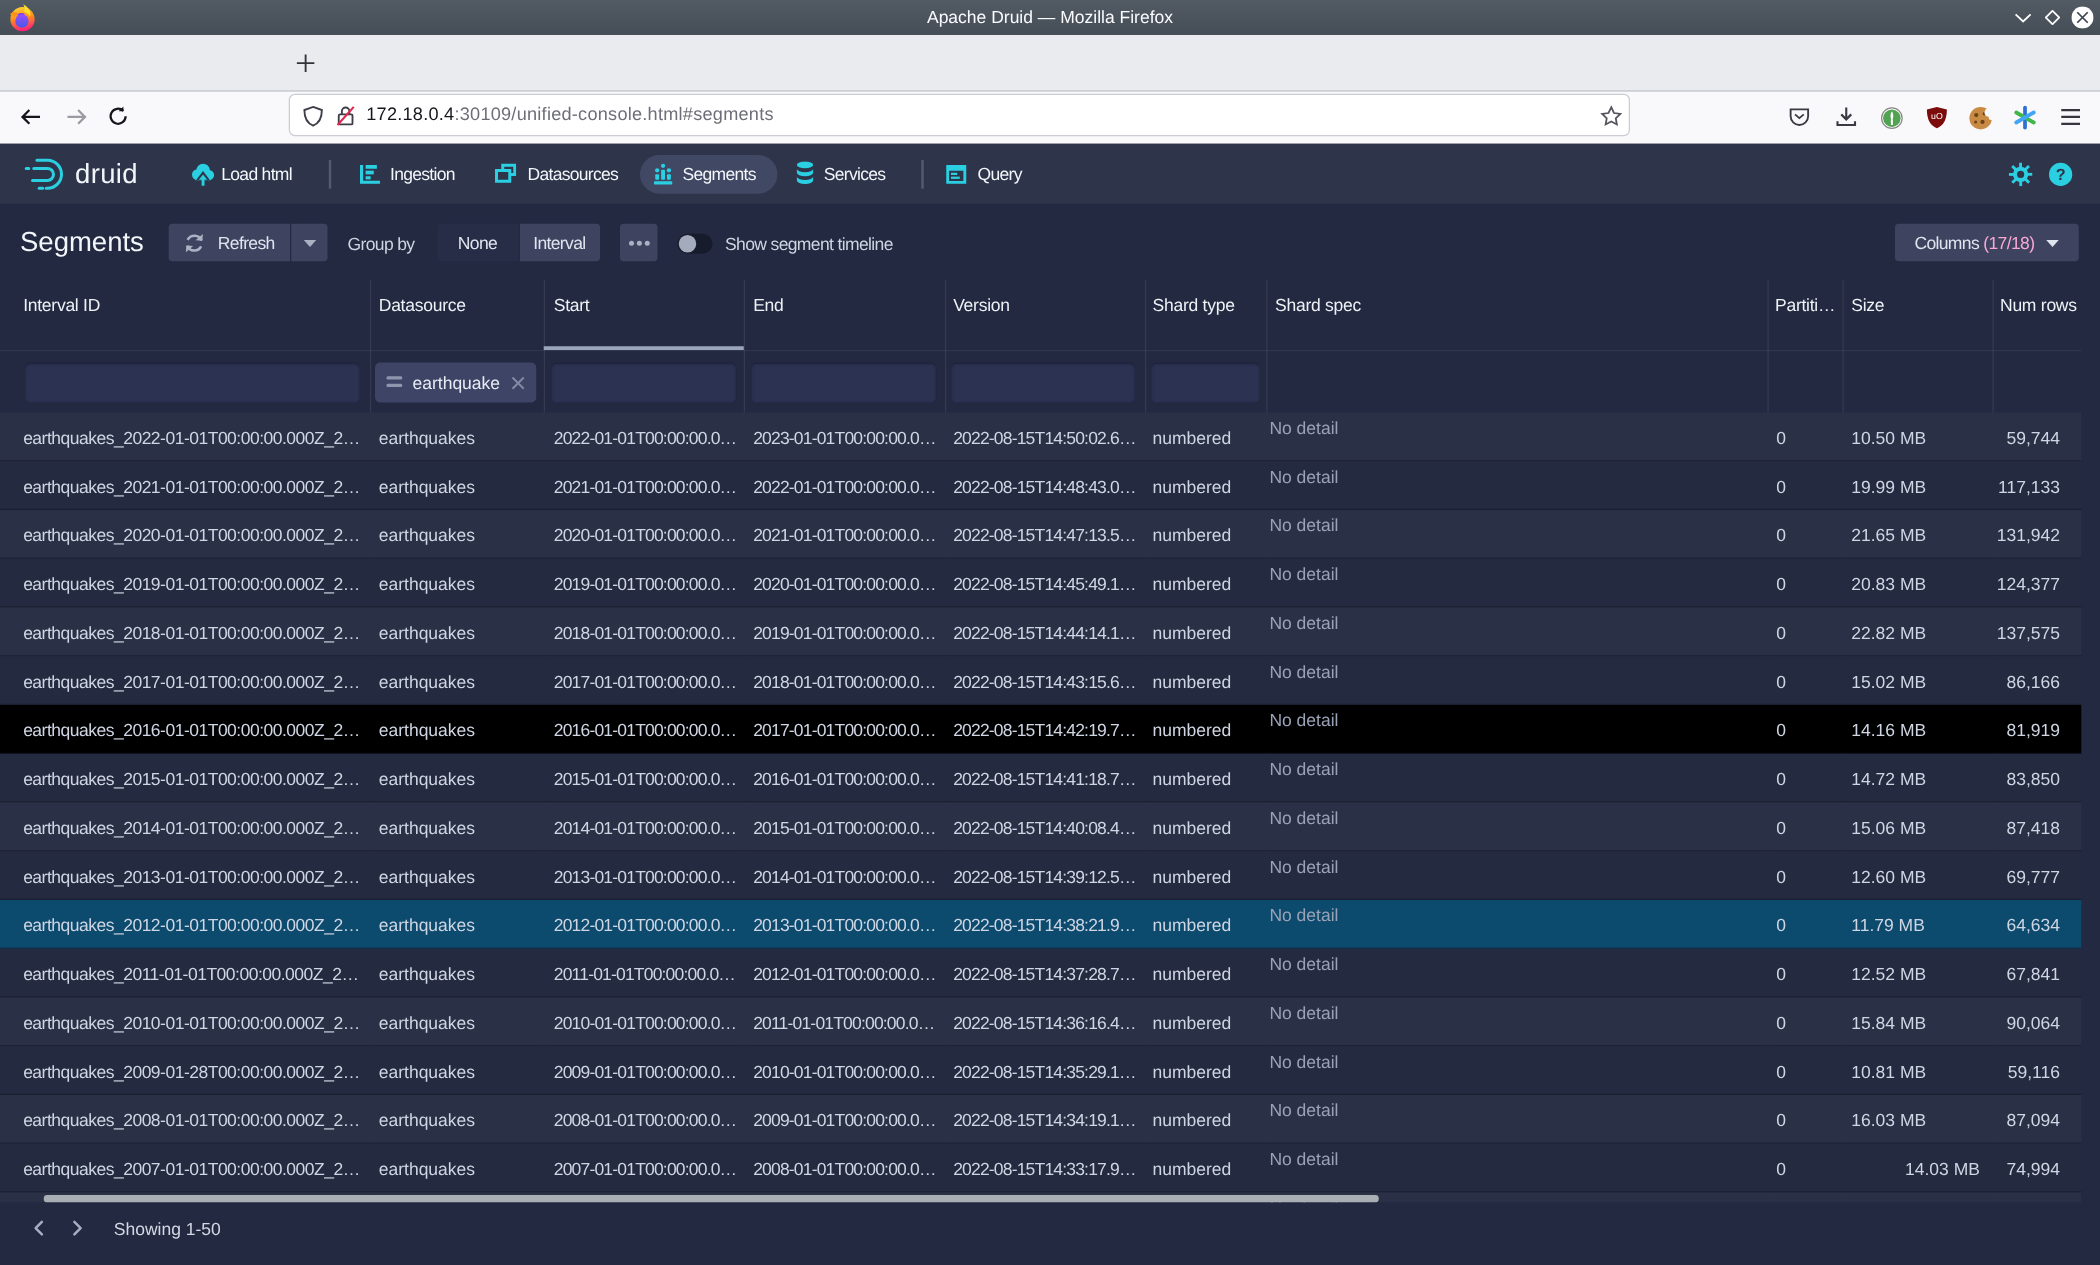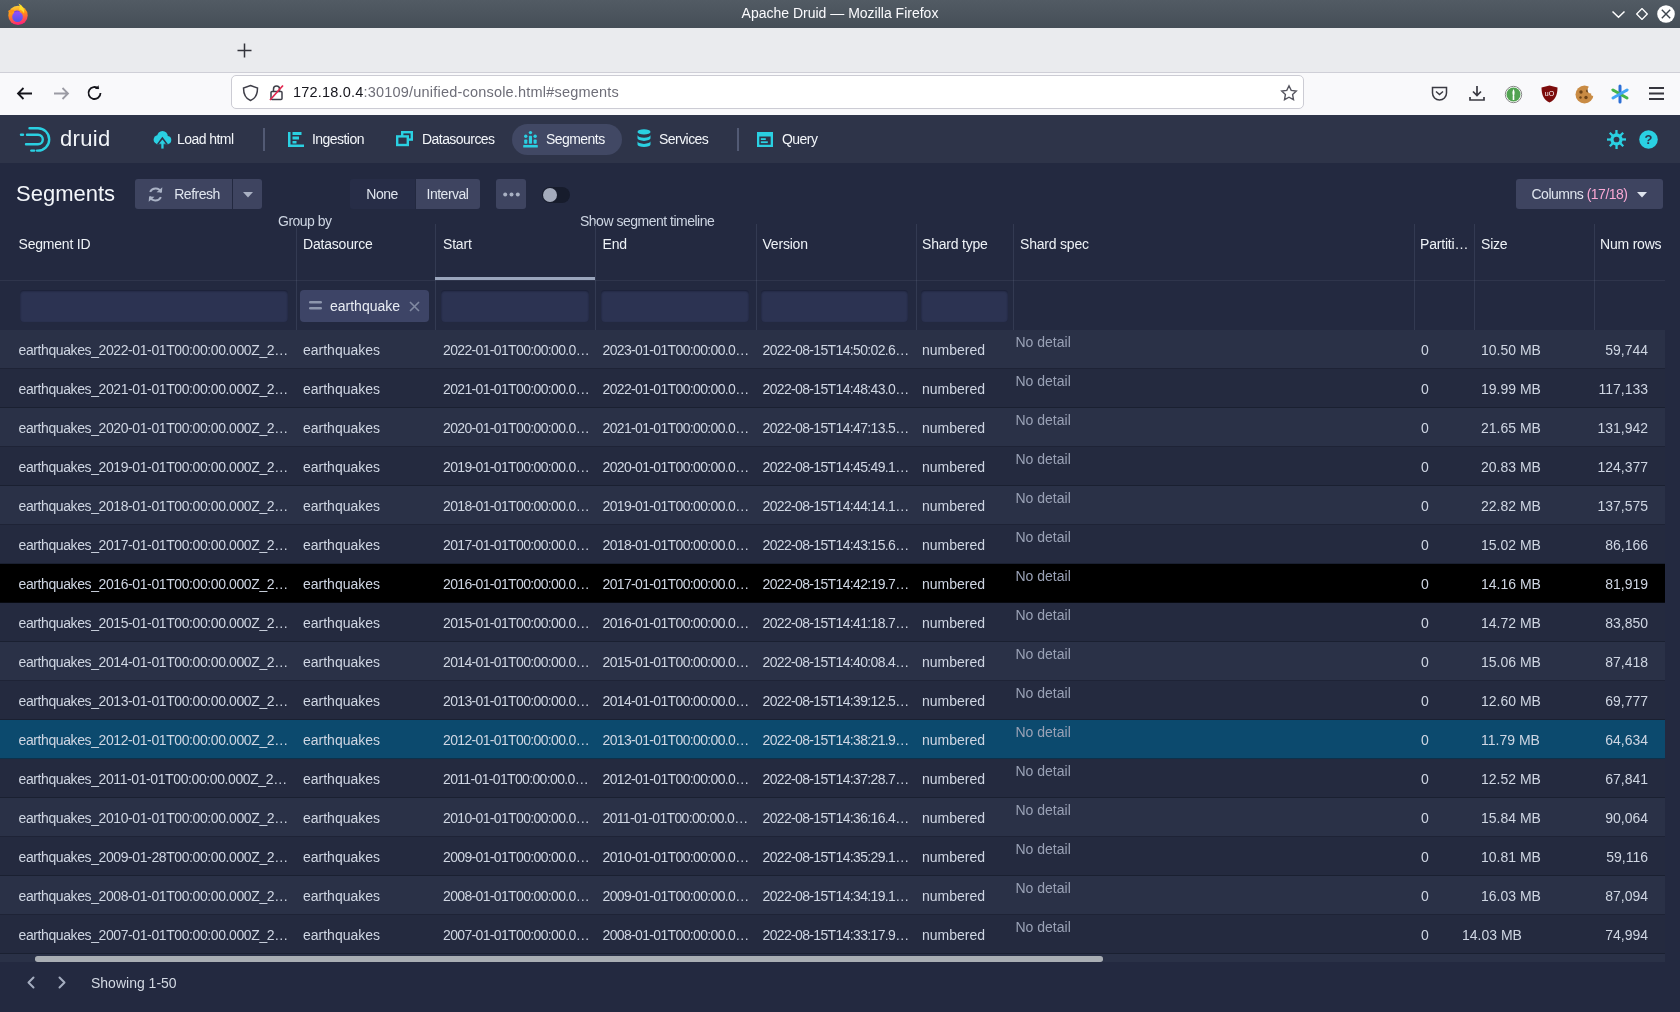--- a/index.html
+++ b/index.html
@@ -32,7 +32,7 @@
 .btn { position:absolute; top:179px; height:30px; background:#3e4460; border-radius:3px;
   color:#dfe5ee; font-size:14px; letter-spacing:-0.5px; display:flex; align-items:center;
   justify-content:center; }
-.lbl { position:absolute; top:187px; font-size:14px; letter-spacing:-0.5px; color:#cdd5e2;margin-top:26px; }
+.lbl { position:absolute; top:187px; font-size:14px; letter-spacing:-0.5px; color:#cdd5e2; }
 
 .vsep { position:absolute; top:224px; width:1px; height:738px; background:#333a52; }
 .th { position:absolute; top:236px; font-size:14px; letter-spacing:-0.2px; color:#eef2f6; }

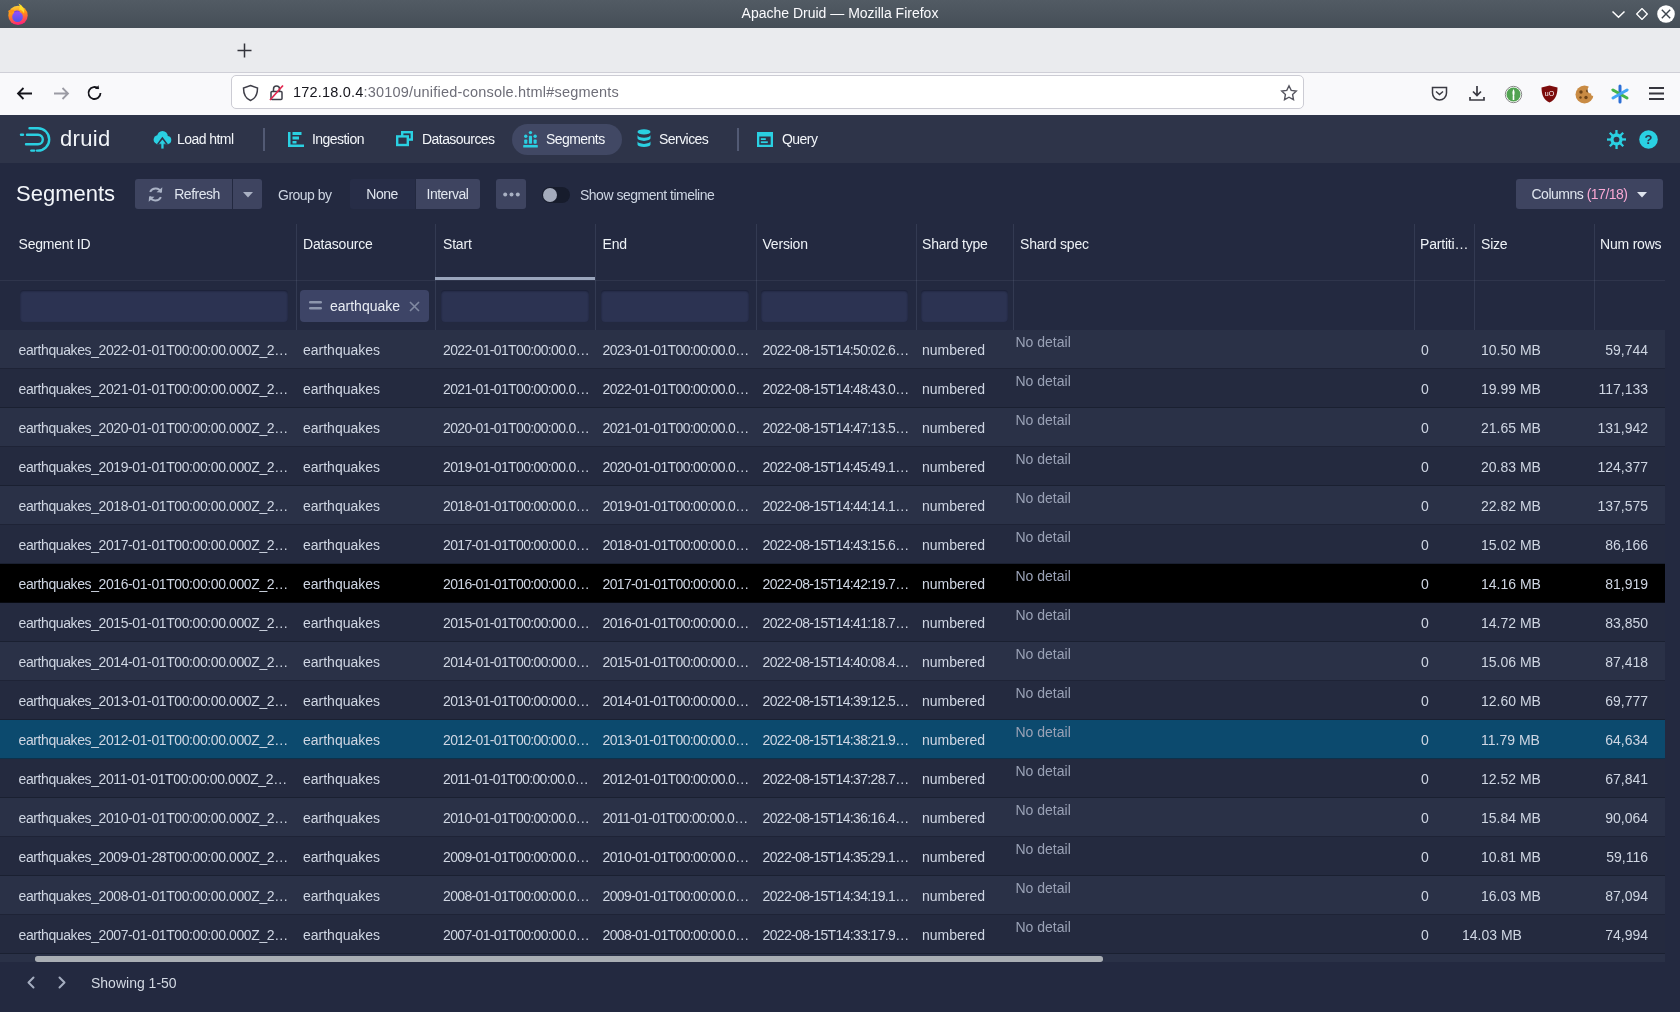--- a/index.html
+++ b/index.html
@@ -282,7 +282,7 @@
 <div class="vsep" style="left:1414px"></div>
 <div class="vsep" style="left:1473.5px"></div>
 <div class="vsep" style="left:1594px"></div>
-<div class="th" style="left:18.5px">Segment ID</div>
+<div class="th" style="left:18.5px">Interval ID</div>
 <div class="th" style="left:303px">Datasource</div>
 <div class="th" style="left:443px">Start</div>
 <div class="th" style="left:602.5px">End</div>

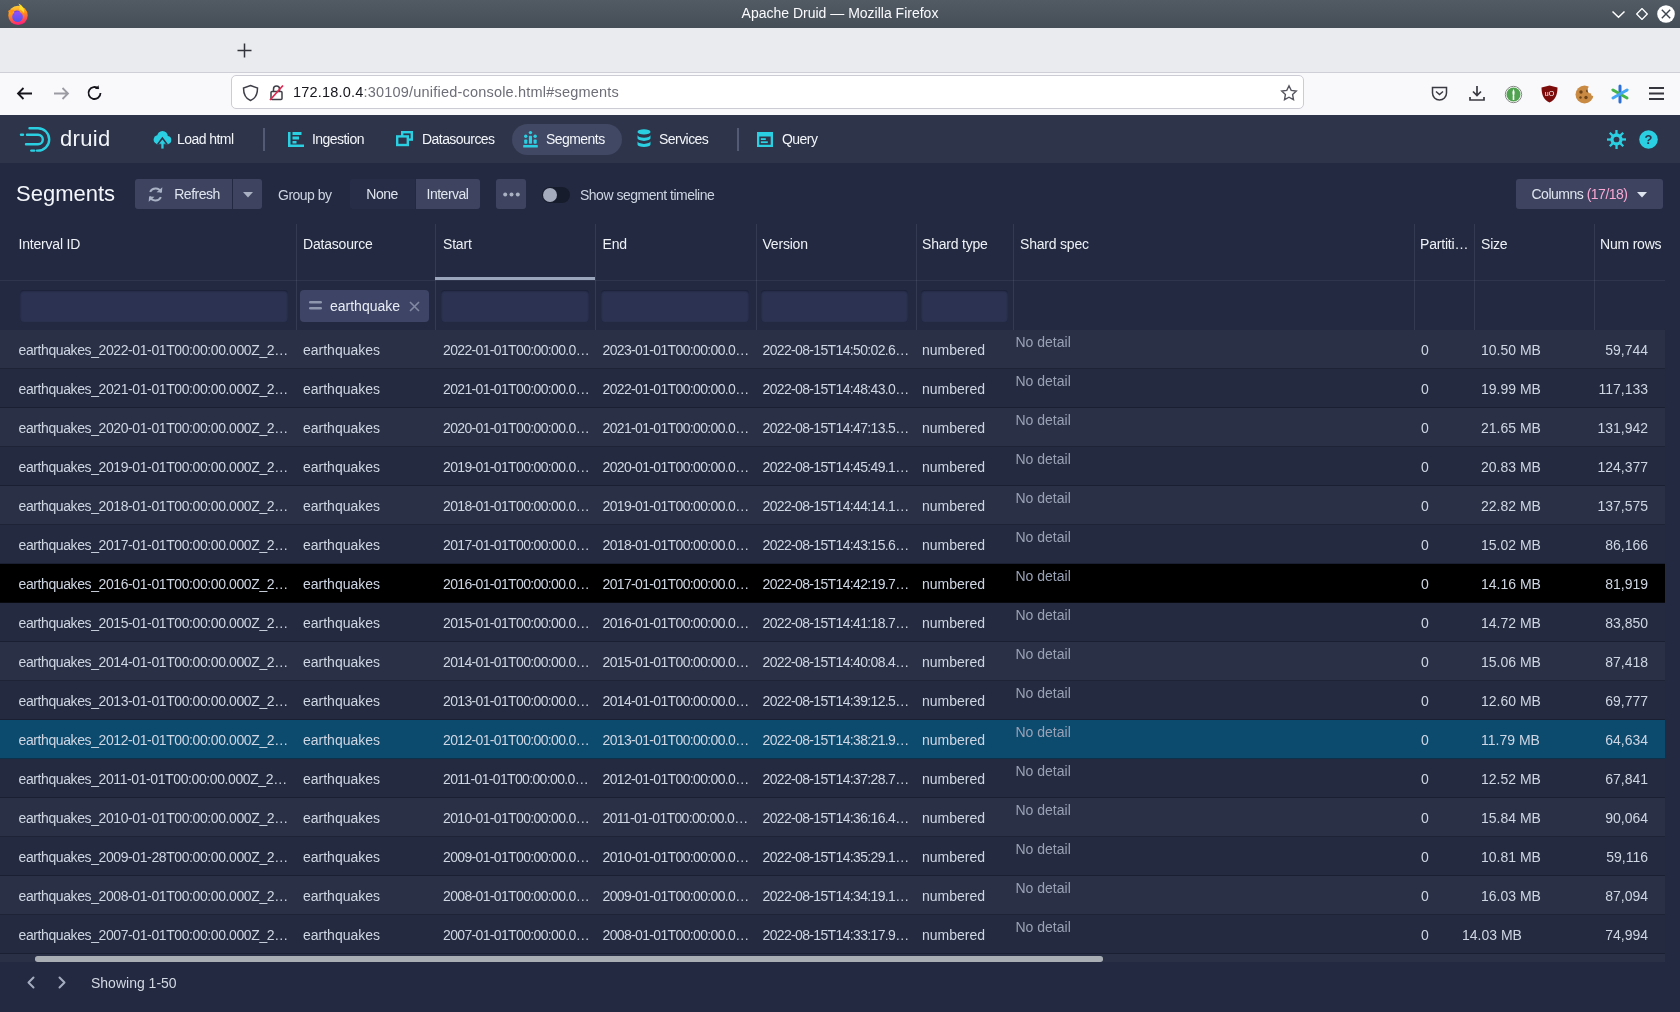--- a/index.html
+++ b/index.html
@@ -500,7 +500,7 @@
 <div class="c" style="left:922px">numbered</div>
 <div class="nd">No detail</div>
 <div class="c" style="left:1421px">0</div>
-<div class="c" style="left:1462px">14.03 MB</div>
+<div class="c" style="left:1524px">14.03 MB</div>
 <div class="c num">74,994</div>
 </div>
 

